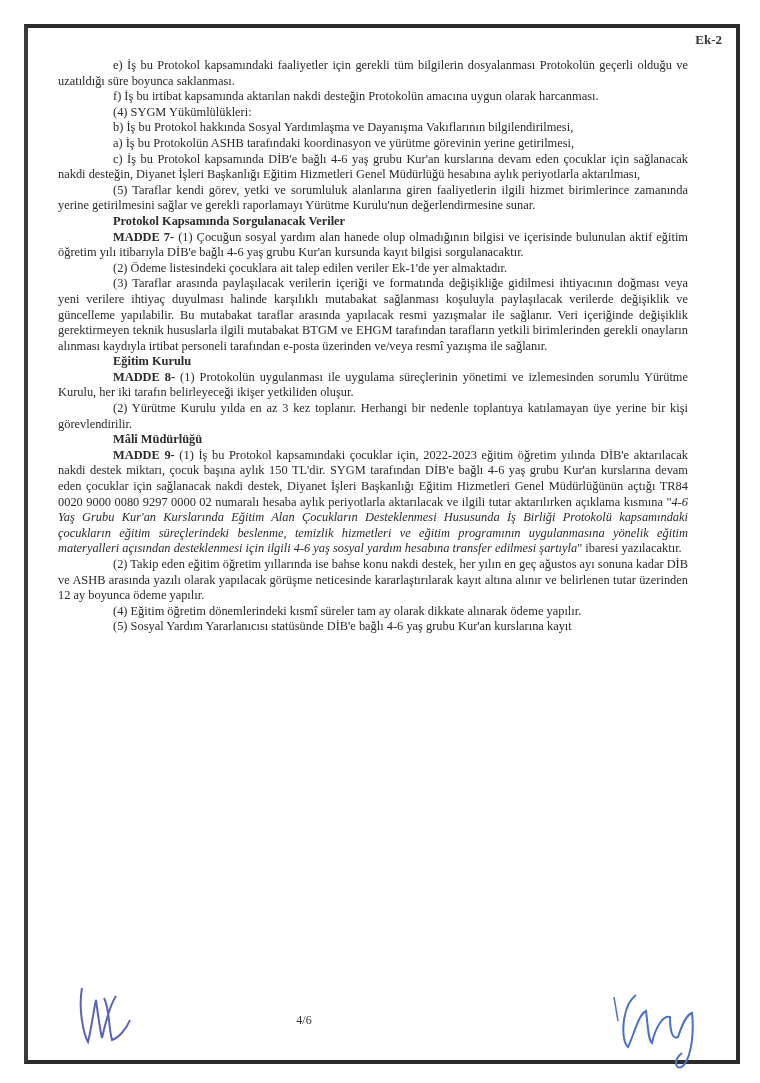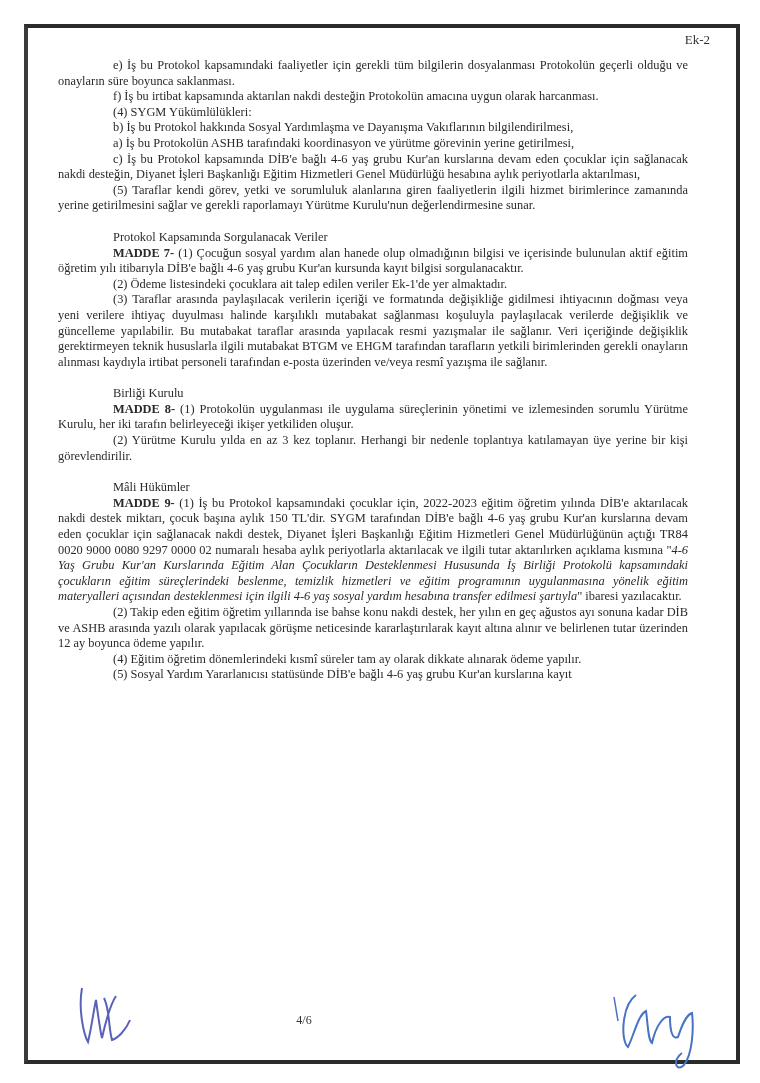--- a/index.html
+++ b/index.html
@@ -10,7 +10,7 @@
     border-right:4px solid #2b2b2b; border-bottom:4px solid #2b2b2b;
     box-sizing:border-box;
   }
-  .annex { position:absolute; right:50px; top:32px; font-size:13px; font-weight:normal; color:#333; }
+  .annex { position:absolute; right:38px; top:32px; font-size:13px; font-weight:bold; color:#333; }
   .content { position:absolute; left:58px; top:58px; width:630px; font-size:12.4px; line-height:15.6px; text-align:justify; }
   .p { margin:0; }
   .ind { text-indent:55px; }

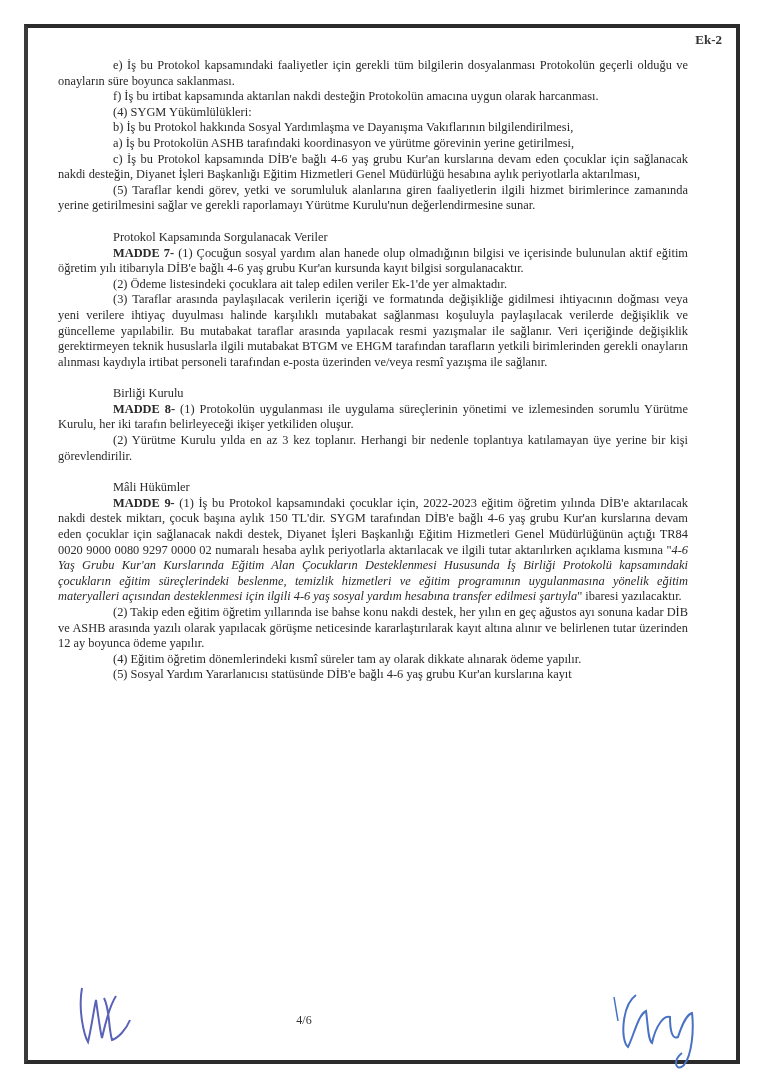--- a/index.html
+++ b/index.html
@@ -27,7 +27,7 @@
 <div class="annex">Ek-2</div>
 
 <div class="content">
-  <p class="p ind">e) İş bu Protokol kapsamındaki faaliyetler için gerekli tüm bilgilerin dosyalanması Protokolün geçerli olduğu ve onayların süre boyunca saklanması.</p>
+  <p class="p ind">e) İş bu Protokol kapsamındaki faaliyetler için gerekli tüm bilgilerin dosyalanması Protokolün geçerli olduğu ve uzatıldığı süre boyunca saklanması.</p>
   <p class="p ind">f) İş bu irtibat kapsamında aktarılan nakdi desteğin Protokolün amacına uygun olarak harcanması.</p>
   <p class="p ind">(4) SYGM Yükümlülükleri:</p>
   <p class="p ind">b) İş bu Protokol hakkında Sosyal Yardımlaşma ve Dayanışma Vakıflarının bilgilendirilmesi,</p>

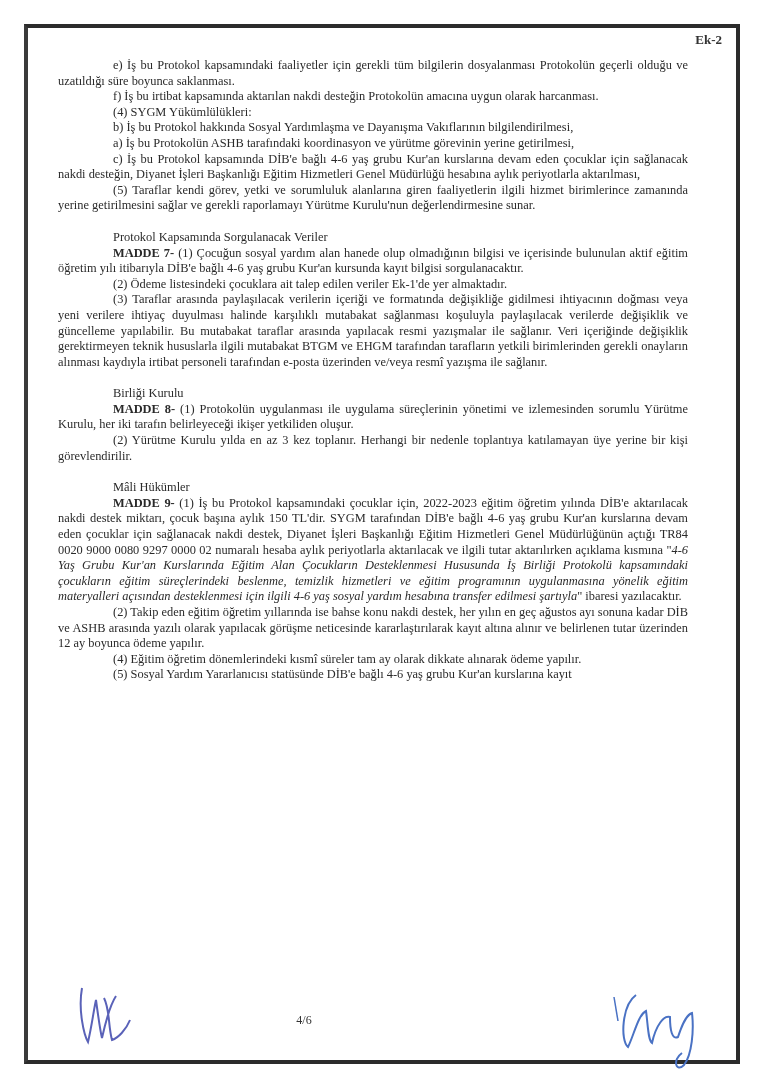--- a/index.html
+++ b/index.html
@@ -14,7 +14,7 @@
   .content { position:absolute; left:58px; top:58px; width:630px; font-size:12.4px; line-height:15.6px; text-align:justify; }
   .p { margin:0; }
   .ind { text-indent:55px; }
-  .heading { font-weight:normal; margin-top:16px; text-indent:55px; }
+  .heading { font-weight:bold; text-indent:55px; }
   .madde { font-weight:bold; }
   .it { font-style:italic; }
   .pageno { position:absolute; left:0; width:608px; top:1013px; text-align:center; font-size:12px; color:#333; }

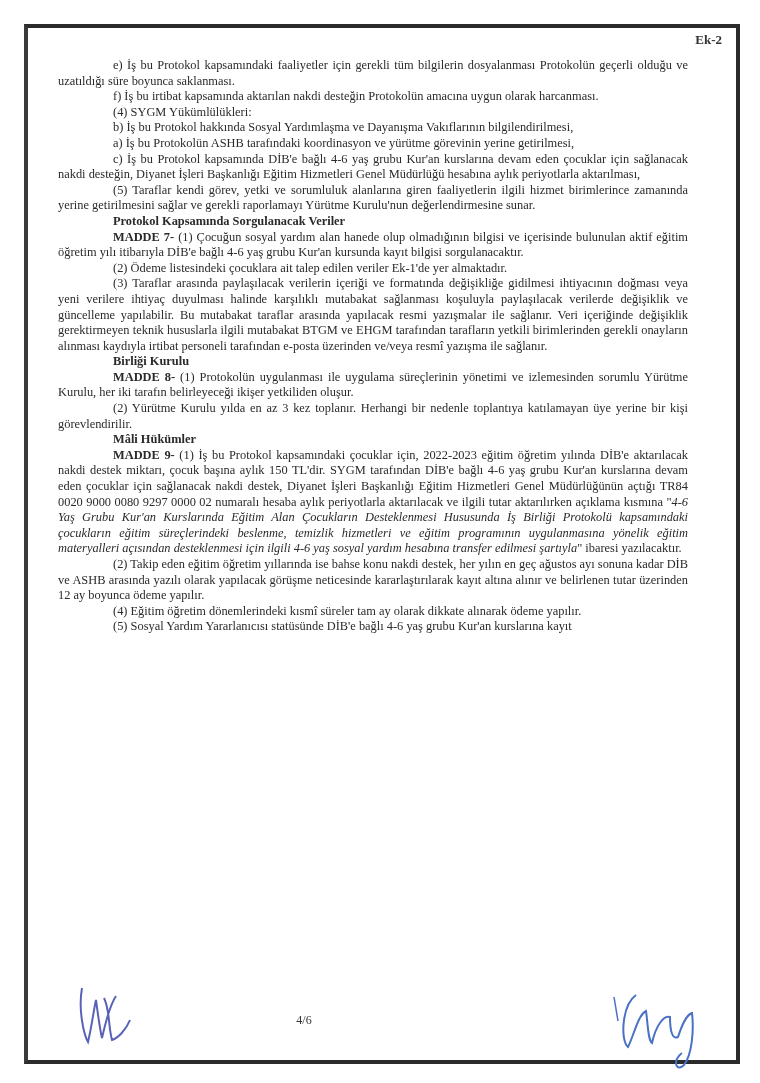--- a/index.html
+++ b/index.html
@@ -40,7 +40,7 @@
   <p class="p ind">(2) Ödeme listesindeki çocuklara ait talep edilen veriler Ek-1'de yer almaktadır.</p>
   <p class="p ind">(3) Taraflar arasında paylaşılacak verilerin içeriği ve formatında değişikliğe gidilmesi ihtiyacının doğması veya yeni verilere ihtiyaç duyulması halinde karşılıklı mutabakat sağlanması koşuluyla paylaşılacak verilerde değişiklik ve güncelleme yapılabilir. Bu mutabakat taraflar arasında yapılacak resmi yazışmalar ile sağlanır. Veri içeriğinde değişiklik gerektirmeyen teknik hususlarla ilgili mutabakat BTGM ve EHGM tarafından tarafların yetkili birimlerinden gerekli onayların alınması kaydıyla irtibat personeli tarafından e-posta üzerinden ve/veya resmî yazışma ile sağlanır.</p>
 
-  <p class="p heading">Birliği Kurulu</p>
+  <p class="p heading">Eğitim Kurulu</p>
   <p class="p ind"><span class="madde">MADDE 8-</span><span> (1) Protokolün uygulanması ile uygulama süreçlerinin yönetimi ve izlemesinden sorumlu Yürütme Kurulu, her iki tarafın belirleyeceği ikişer yetkiliden oluşur.</span></p>
   <p class="p ind">(2) Yürütme Kurulu yılda en az 3 kez toplanır. Herhangi bir nedenle toplantıya katılamayan üye yerine bir kişi görevlendirilir.</p>
 

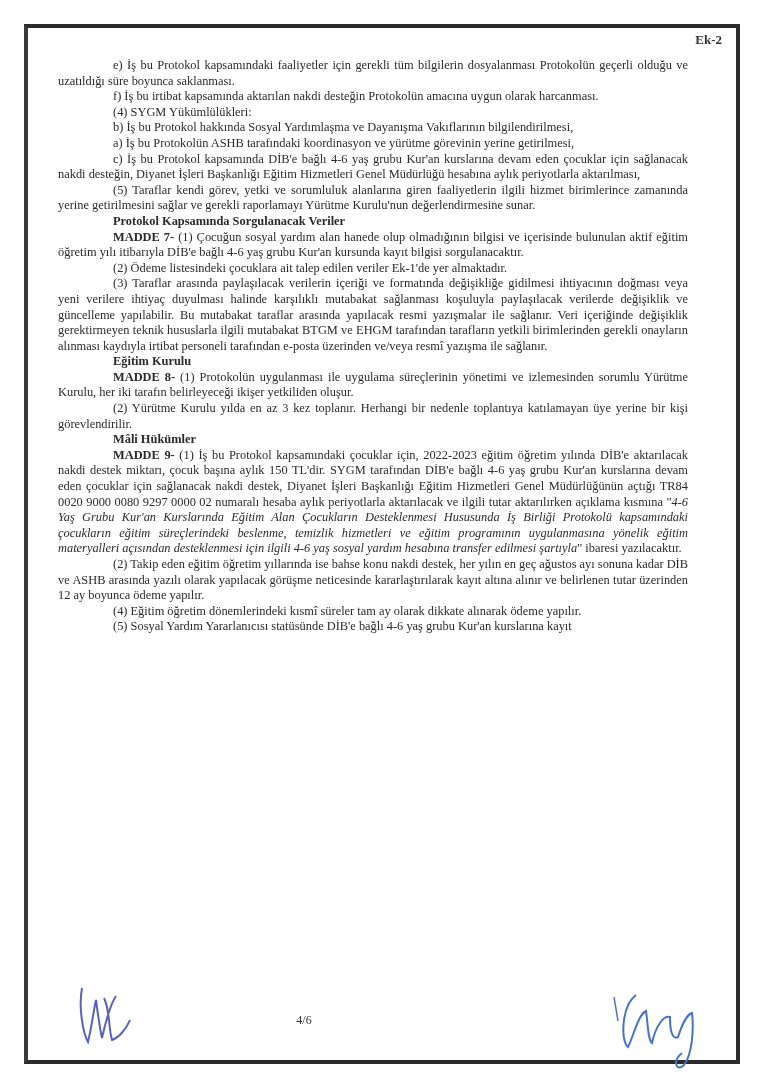--- a/index.html
+++ b/index.html
@@ -44,7 +44,7 @@
   <p class="p ind"><span class="madde">MADDE 8-</span><span> (1) Protokolün uygulanması ile uygulama süreçlerinin yönetimi ve izlemesinden sorumlu Yürütme Kurulu, her iki tarafın belirleyeceği ikişer yetkiliden oluşur.</span></p>
   <p class="p ind">(2) Yürütme Kurulu yılda en az 3 kez toplanır. Herhangi bir nedenle toplantıya katılamayan üye yerine bir kişi görevlendirilir.</p>
 
-  <p class="p heading">Mâli Hükümler</p>
+  <p class="p heading">Mâli Müdürlüğü</p>
   <p class="p ind"><span class="madde">MADDE 9-</span><span> (1) İş bu Protokol kapsamındaki çocuklar için, 2022-2023 eğitim öğretim yılında DİB'e aktarılacak nakdi destek miktarı, çocuk başına aylık 150 TL'dir. SYGM tarafından DİB'e bağlı 4-6 yaş grubu Kur'an kurslarına devam eden çocuklar için sağlanacak nakdi destek, Diyanet İşleri Başkanlığı Eğitim Hizmetleri Genel Müdürlüğünün açtığı TR84 0020 9000 0080 9297 0000 02 numaralı hesaba aylık periyotlarla aktarılacak ve ilgili tutar aktarılırken açıklama kısmına "</span><span class="it">4-6 Yaş Grubu Kur'an Kurslarında Eğitim Alan Çocukların Desteklenmesi Hususunda İş Birliği Protokolü kapsamındaki çocukların eğitim süreçlerindeki beslenme, temizlik hizmetleri ve eğitim programının uygulanmasına yönelik eğitim materyalleri açısından desteklenmesi için ilgili 4-6 yaş sosyal yardım hesabına transfer edilmesi şartıyla</span><span>" ibaresi yazılacaktır.</span></p>
   <p class="p ind">(2) Takip eden eğitim öğretim yıllarında ise bahse konu nakdi destek, her yılın en geç ağustos ayı sonuna kadar DİB ve ASHB arasında yazılı olarak yapılacak görüşme neticesinde kararlaştırılarak kayıt altına alınır ve belirlenen tutar üzerinden 12 ay boyunca ödeme yapılır.</p>
   <p class="p ind">(4) Eğitim öğretim dönemlerindeki kısmî süreler tam ay olarak dikkate alınarak ödeme yapılır.</p>

